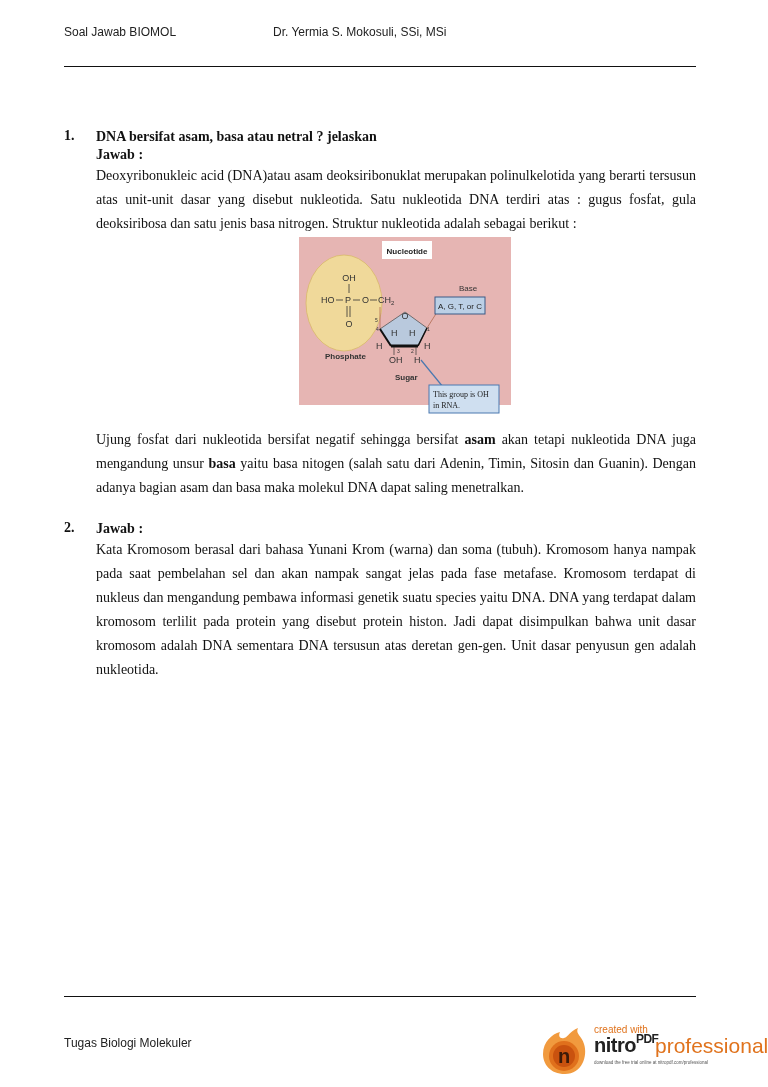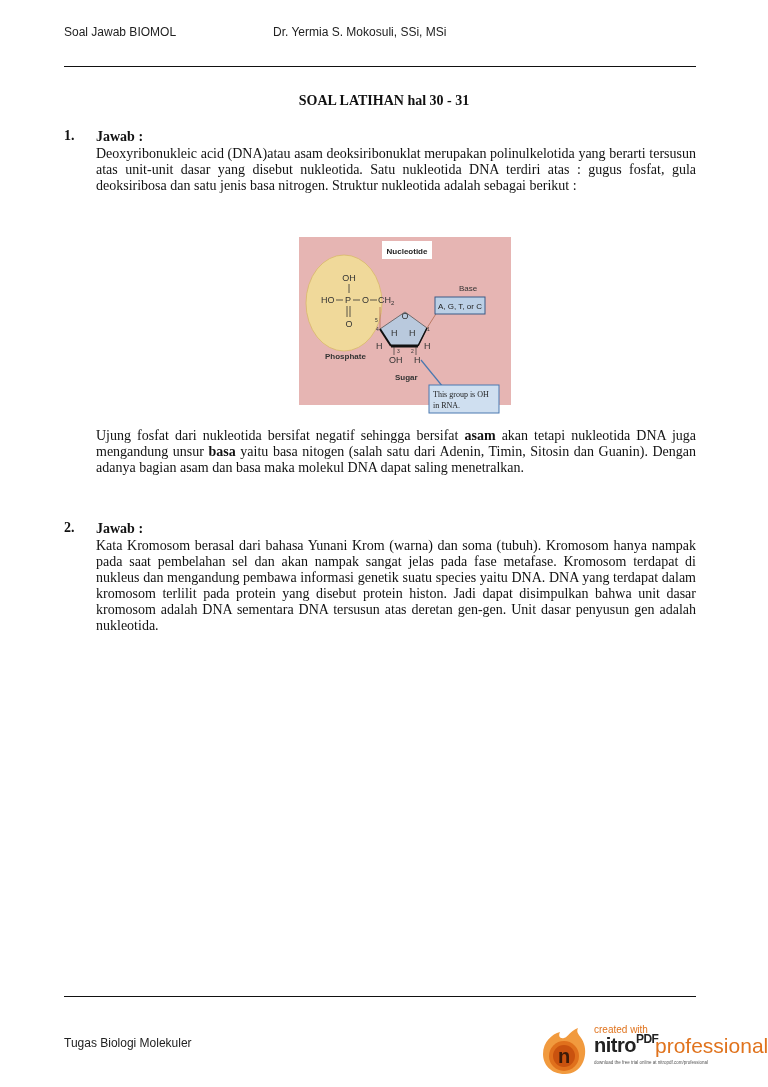--- a/index.html
+++ b/index.html
@@ -39,7 +39,6 @@
   </div>
   <div class="hdr-rule"></div>
 
-  <div class="title">SOAL LATIHAN hal 30 - 31</div>
 
   <div class="q" style="top:128px;">
     <span class="num">1.</span>

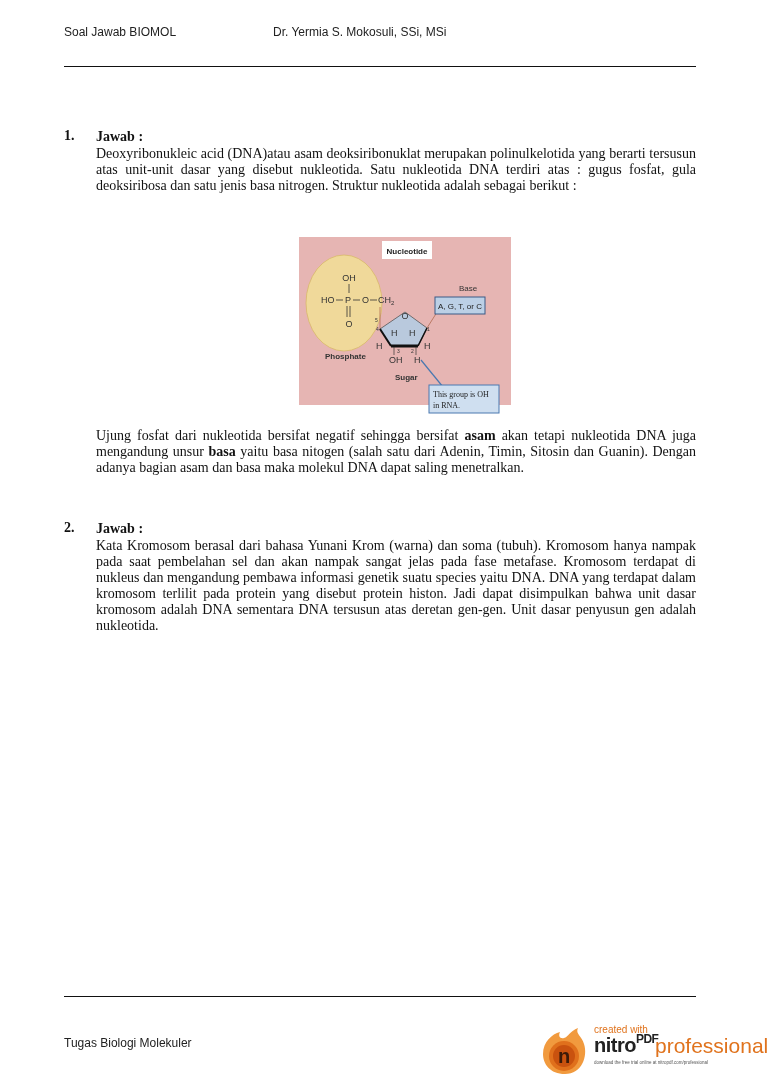--- a/index.html
+++ b/index.html
@@ -42,6 +42,7 @@
 
   <div class="q" style="top:128px;">
     <span class="num">1.</span>
+    <div class="qtext">DNA bersifat asam, basa atau netral ? jelaskan</div>
     <div class="jawab">Jawab :</div>
     <div class="body">Deoxyribonukleic acid (DNA)atau asam deoksiribonuklat merupakan polinulkelotida yang berarti tersusun atas unit-unit dasar yang disebut nukleotida. Satu nukleotida DNA terdiri atas : gugus fosfat, gula deoksiribosa dan satu jenis basa nitrogen. Struktur nukleotida adalah sebagai berikut :</div>
   </div>

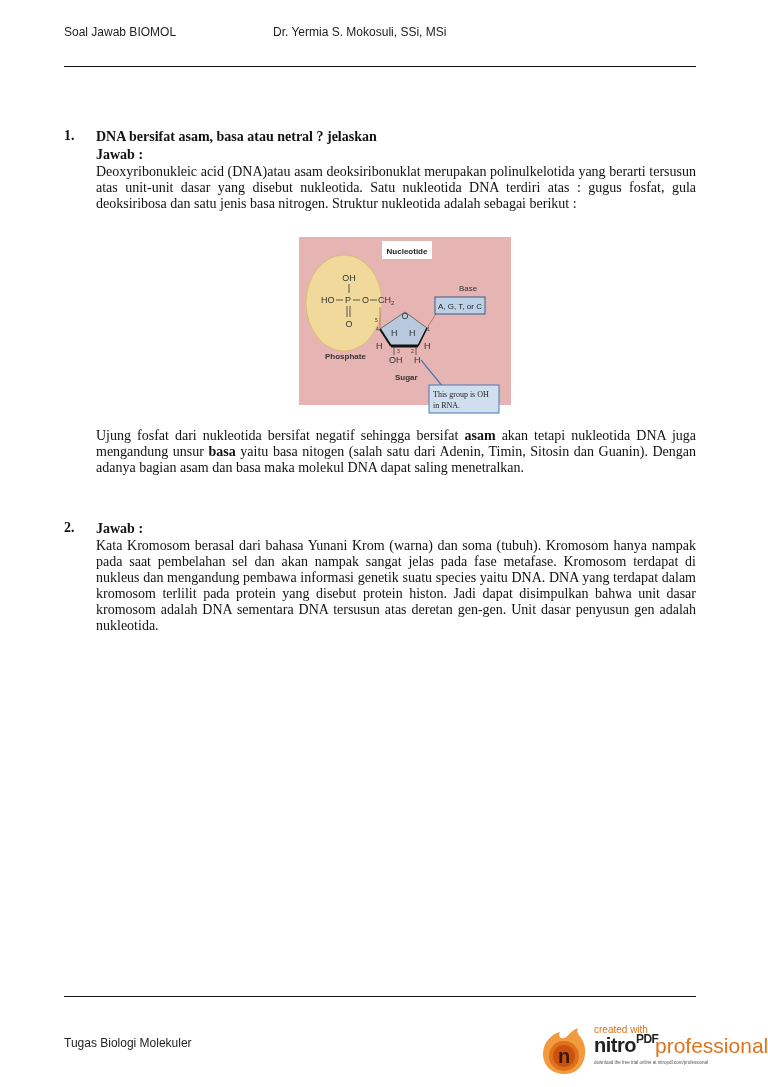--- a/index.html
+++ b/index.html
@@ -16,7 +16,7 @@
   .q .num { position: absolute; left: 0; top: 0; font-weight: bold; }
   .q .qtext { margin-left: 32px; font-weight: bold; line-height: 18px; }
   .q .jawab { margin-left: 32px; font-weight: bold; line-height: 18px; }
-  .q .body { margin-left: 32px; line-height: 16px; text-align: justify; }
+  .q .body { margin-left: 32px; line-height: 24px; text-align: justify; }
   .fig { position: absolute; left: 299px; top: 237px; width: 212px; height: 186px; }
   .ftr-rule { position: absolute; left: 64px; top: 996px; width: 632px; height: 0; border-top: 1.3px solid #111; }
   .ftr { position: absolute; left: 64px; top: 1008px; font-family: "Liberation Sans", sans-serif; font-size: 12px; color: #222; margin-top: 28px; }

